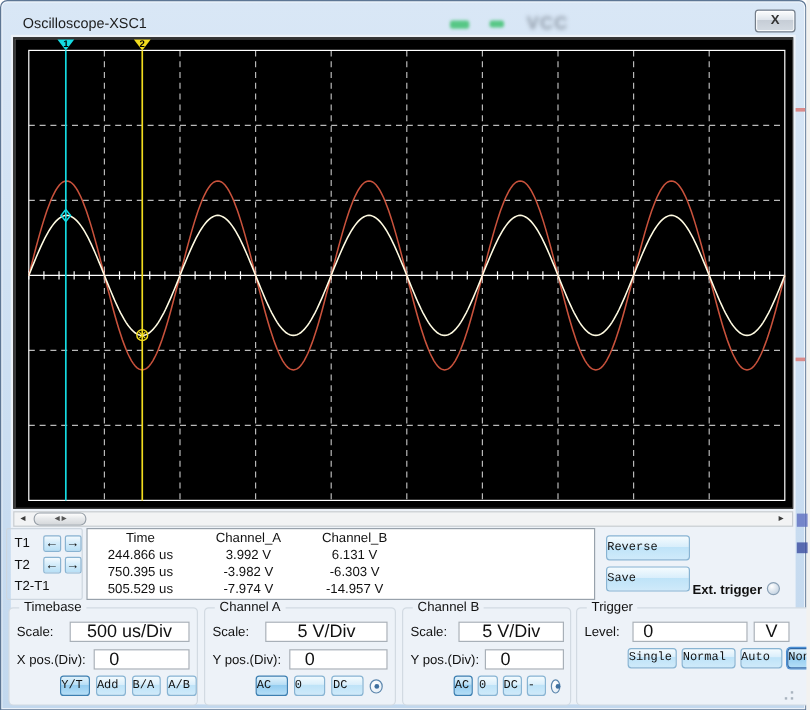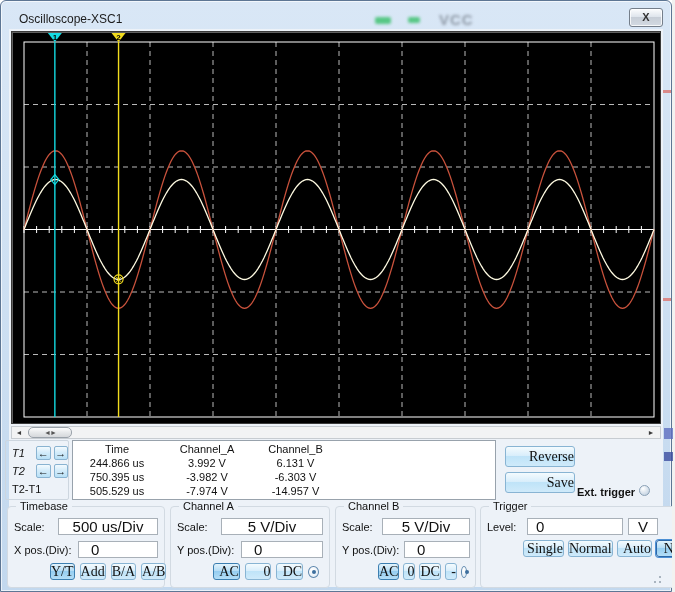--- a/index.html
+++ b/index.html
@@ -39,7 +39,7 @@
   .t-panel { position:absolute; left:4px; top:439px; width:64px; height:60px;
     border:1px solid #cdd6df; border-radius:2px; padding:3px 0 0 6px; font-size:11px; color:#111; }
   .t-row { display:flex; align-items:center; height:18px; gap:3px; }
-  .t-label { width:22px;font-style:italic; }
+  .t-label { width:22px; }
   .t-arrow { width:15px; height:14px; font-size:11px; font-weight:bold; line-height:12px; text-align:center;
     background:linear-gradient(#f3fafe,#d4ecfa 45%,#b8e0f6); border:1px solid #89b3d1; border-radius:2px; color:#111; }
 

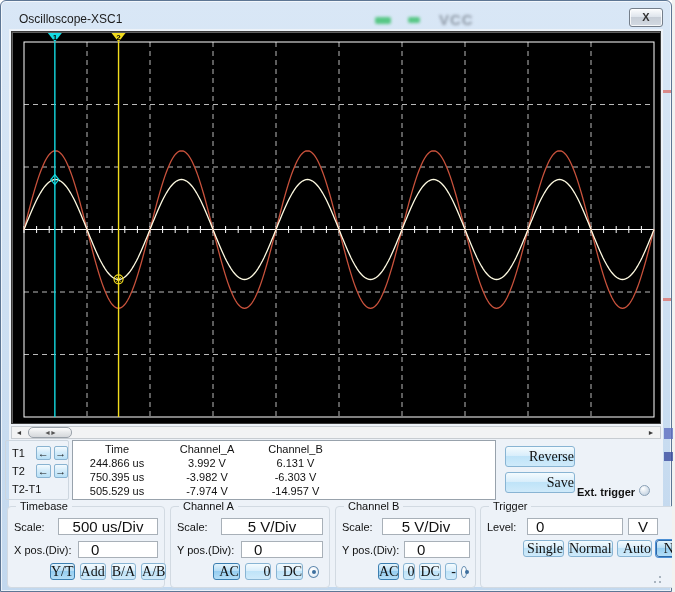--- a/index.html
+++ b/index.html
@@ -49,8 +49,8 @@
   .ro-cell { text-align:center; white-space:nowrap; }
 
   .btn { background:linear-gradient(#f4fbfe,#d9eefb 45%,#bee3f8 46%,#cfeafa);
-    border:1px solid #88b4d3; border-radius:3px; font-size:14px; color:#111;
-    text-align:right; cursor:default; font-family:Liberation Serif, serif; }
+    border:1px solid #88b4d3; border-radius:3px; font-size:10px; color:#111;
+    text-align:left; cursor:default; font-family:Liberation Mono, monospace; }
   .btn.selected { border-color:#3c7fb1; background:linear-gradient(#e2f3fc,#b6ddf5 45%,#93ccf0 46%,#b4def7); }
   .btn.focusring { box-shadow:0 0 0 1px #4b8fd4; border-color:#2d68a8; }
   .btn.disabled { color:#93989d; border-color:#b9bec3; background:linear-gradient(#f6f7f8,#e8eaec); }

